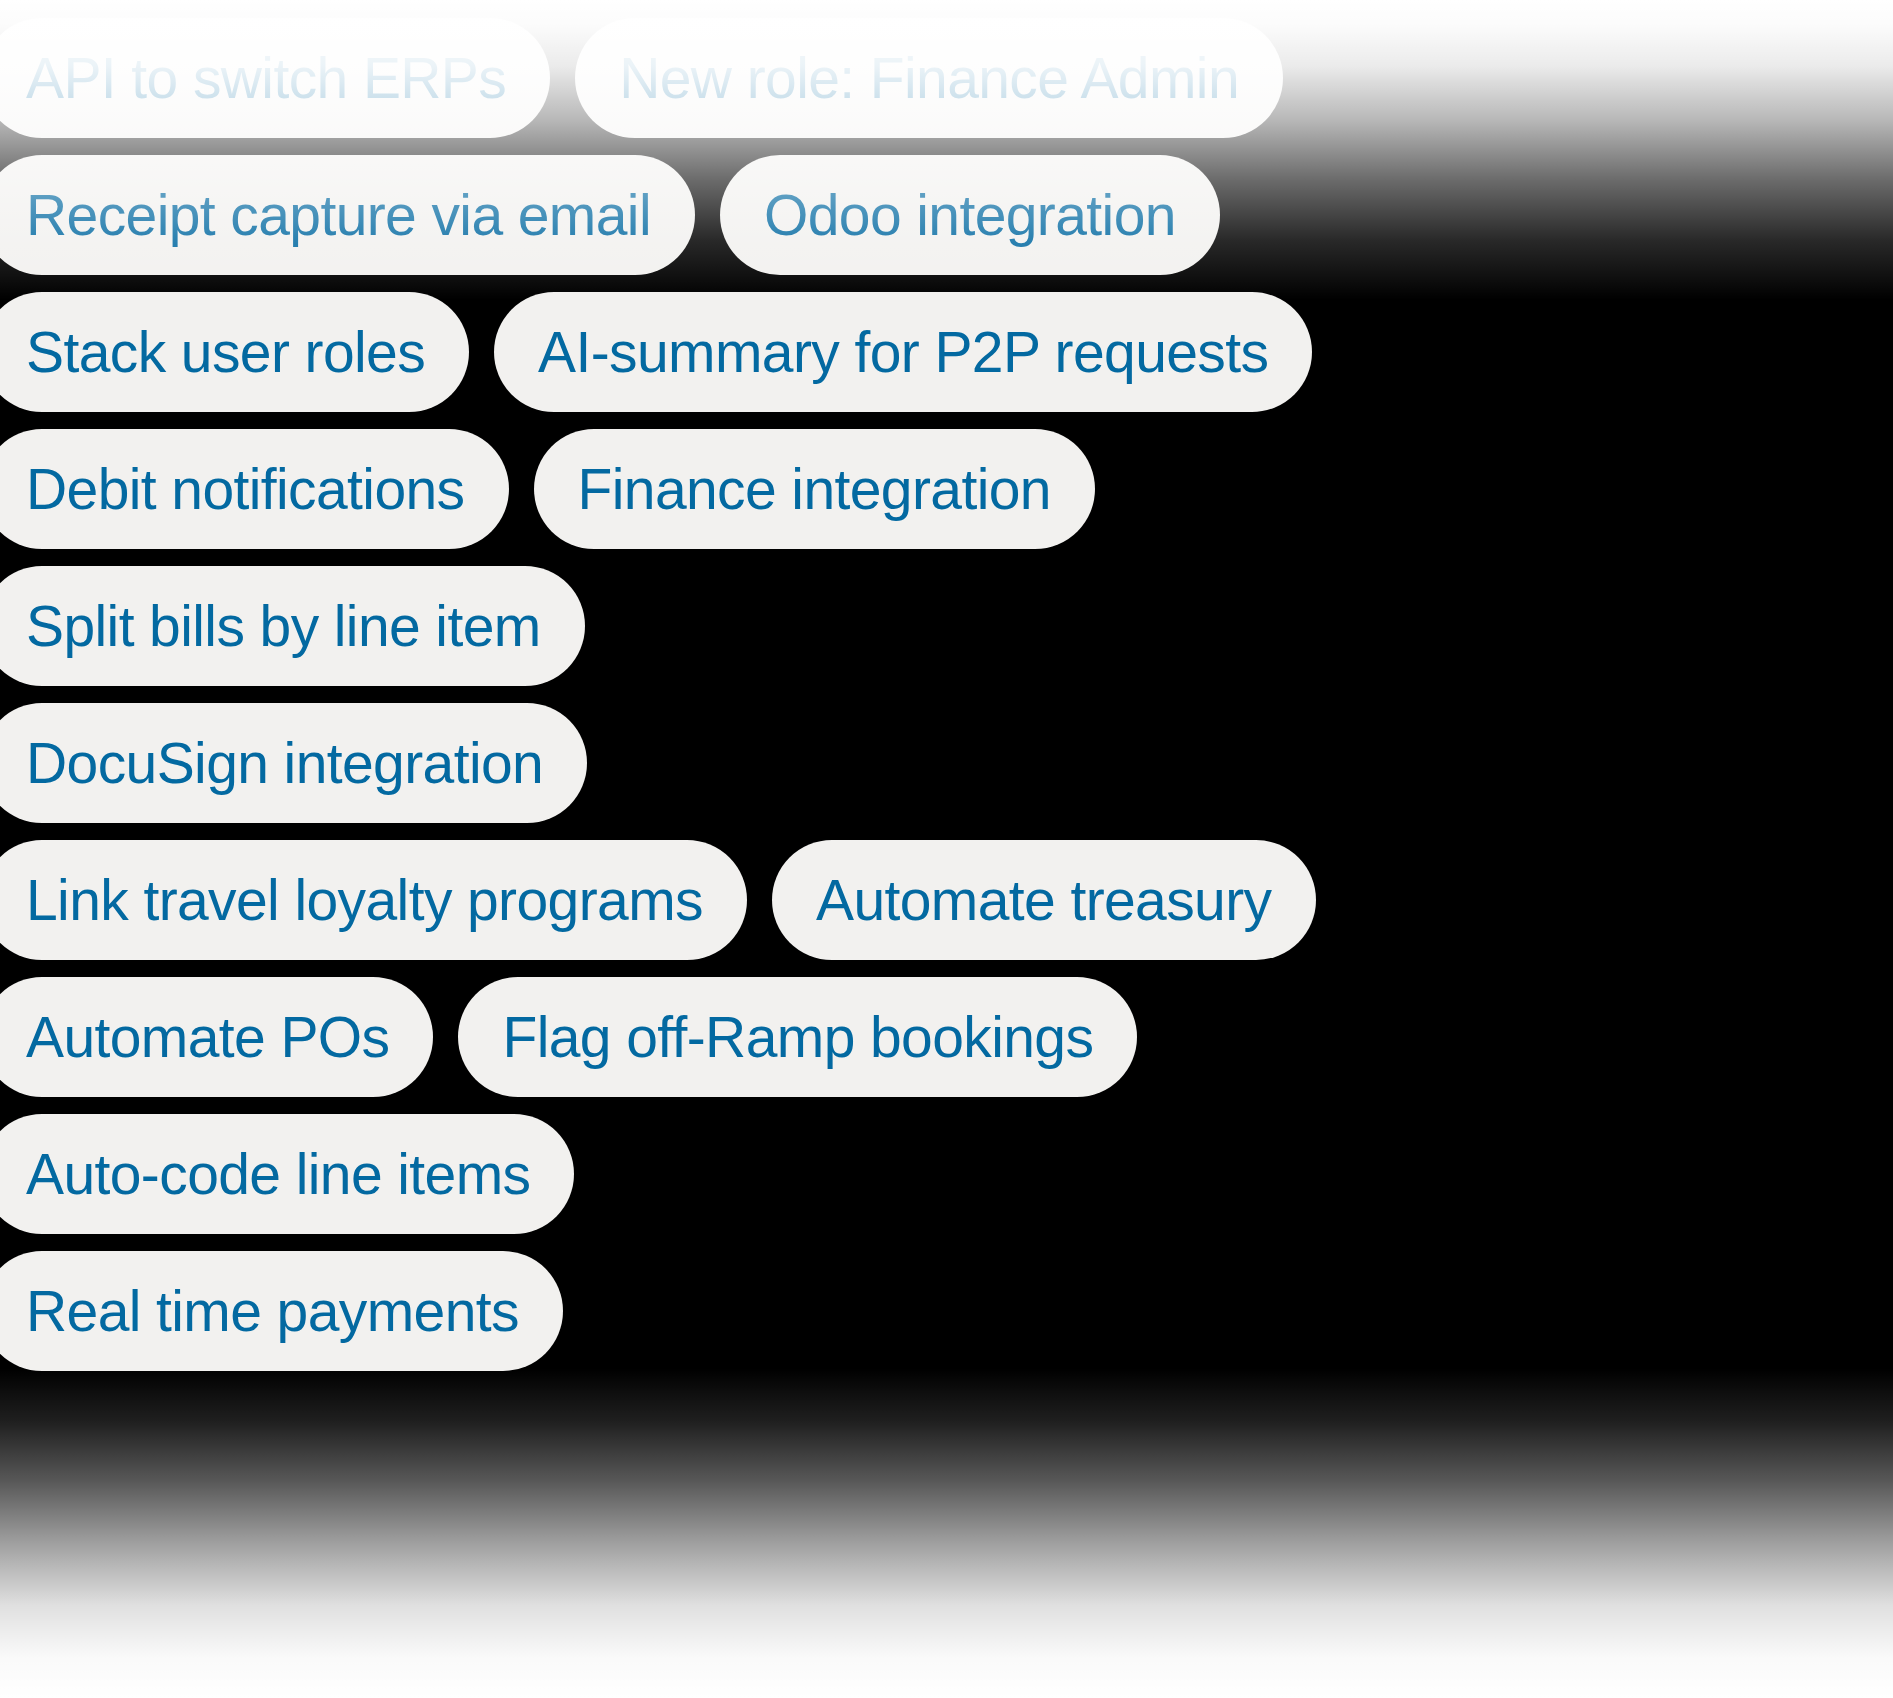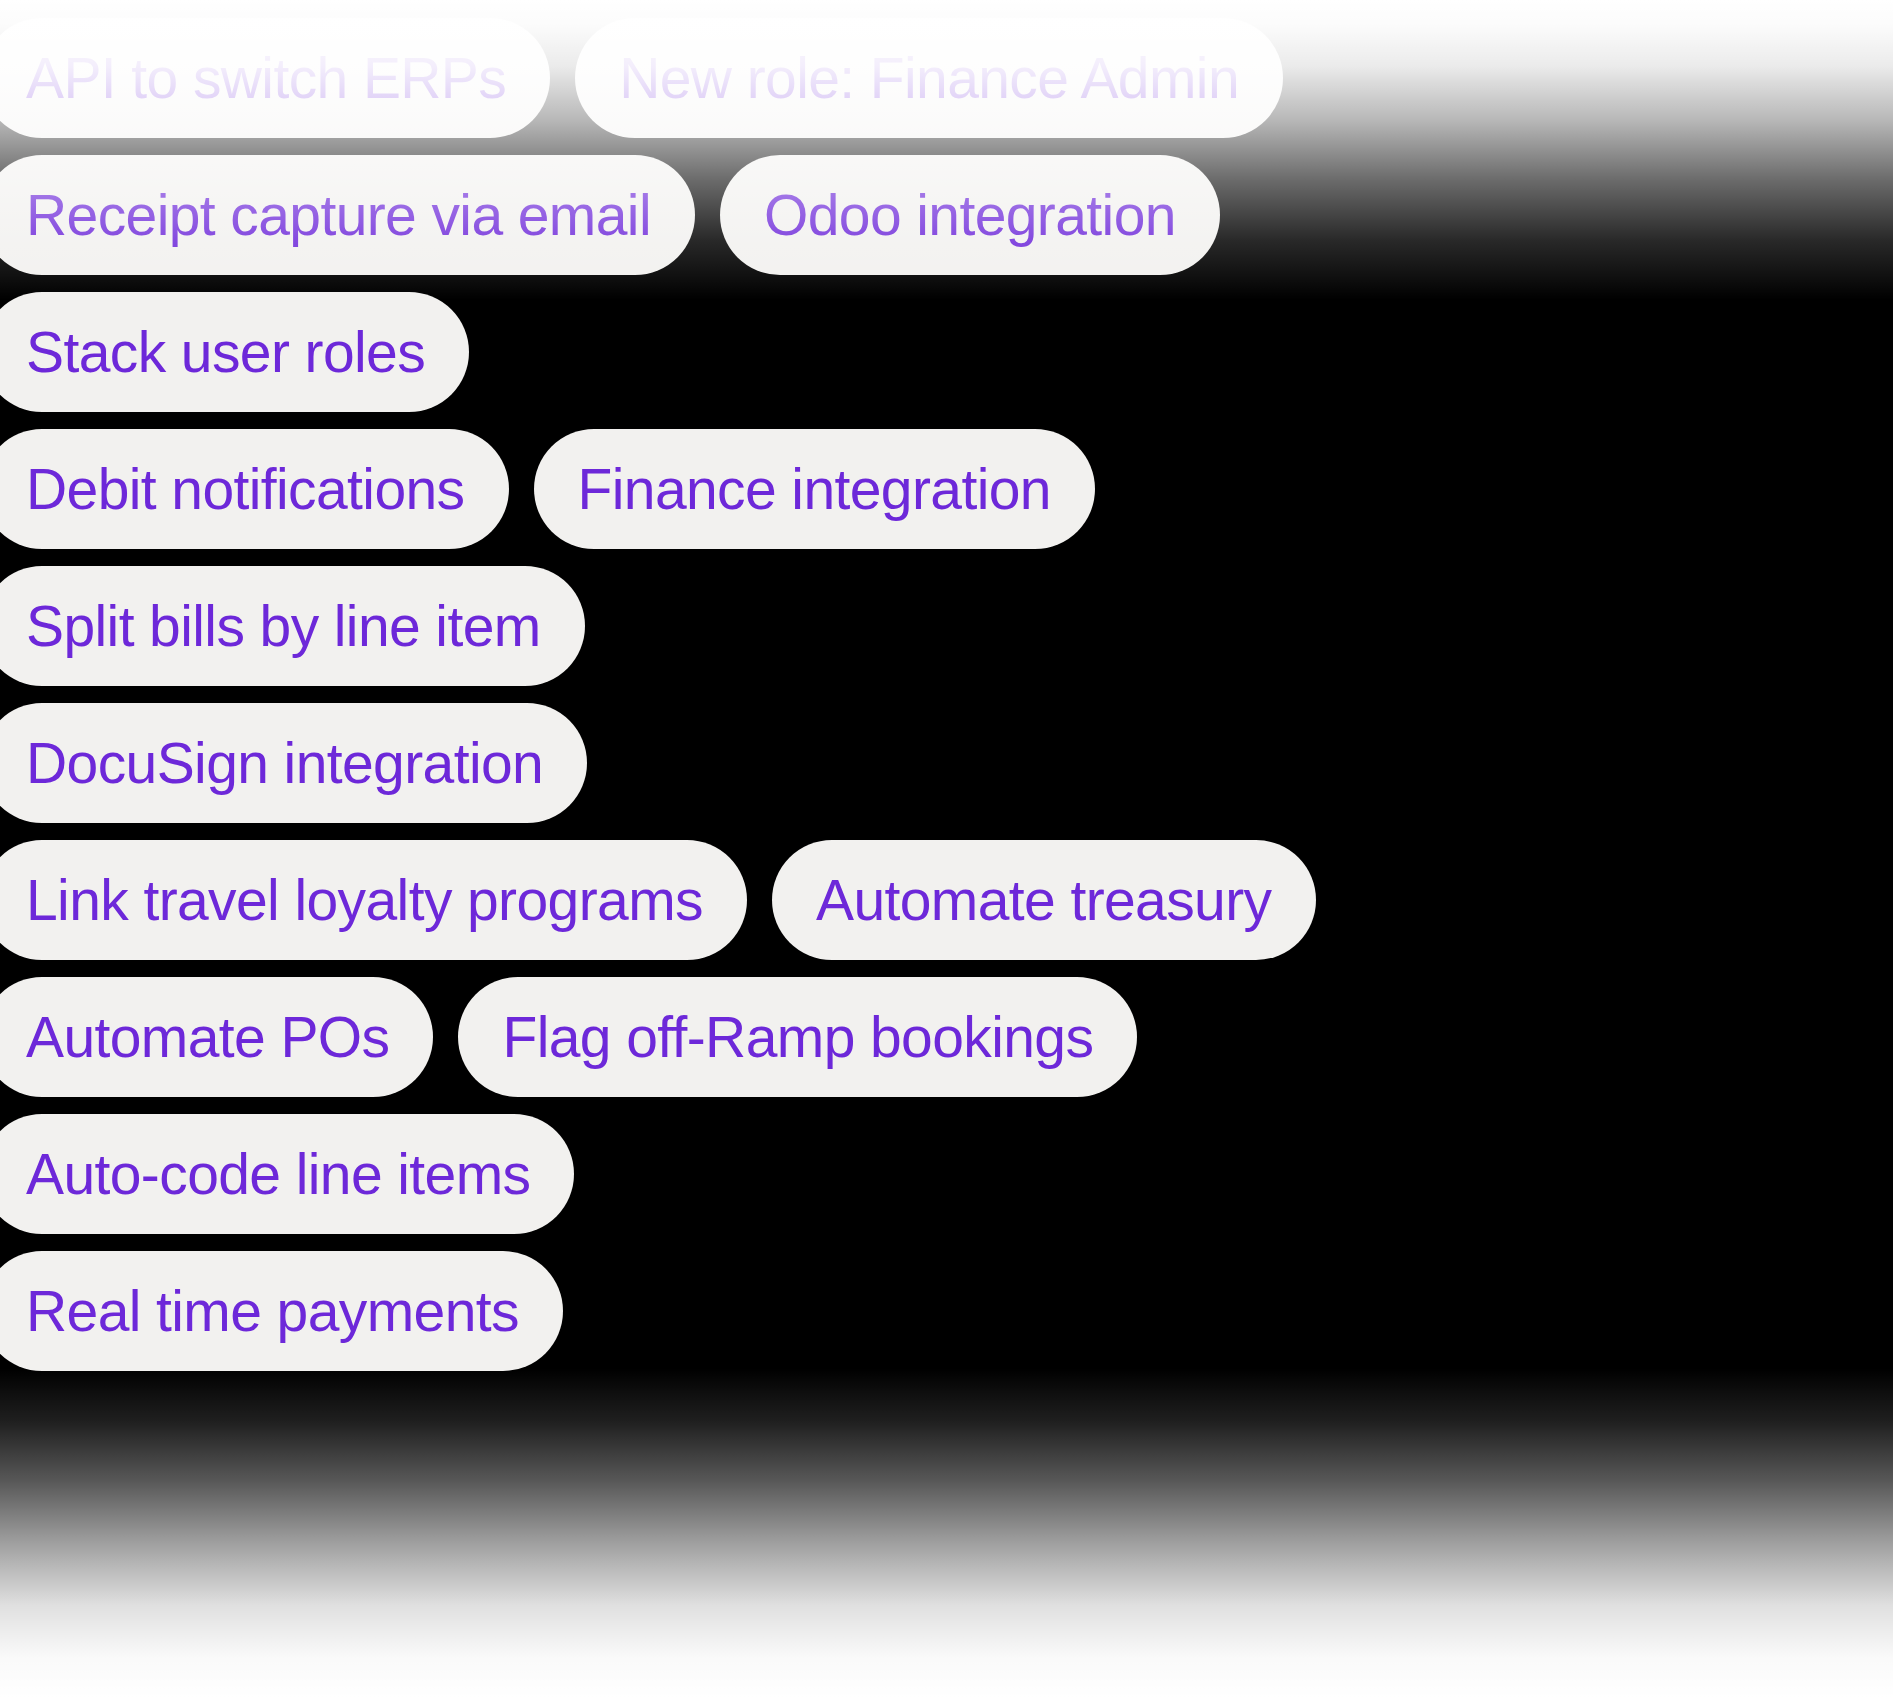--- a/index.html
+++ b/index.html
@@ -58,7 +58,7 @@
     font-size:57px;
     font-weight:400;
     letter-spacing:-0.6px;
-    color:#6d28d9;
+    color:#0369a1;
     line-height:1;
   }
 

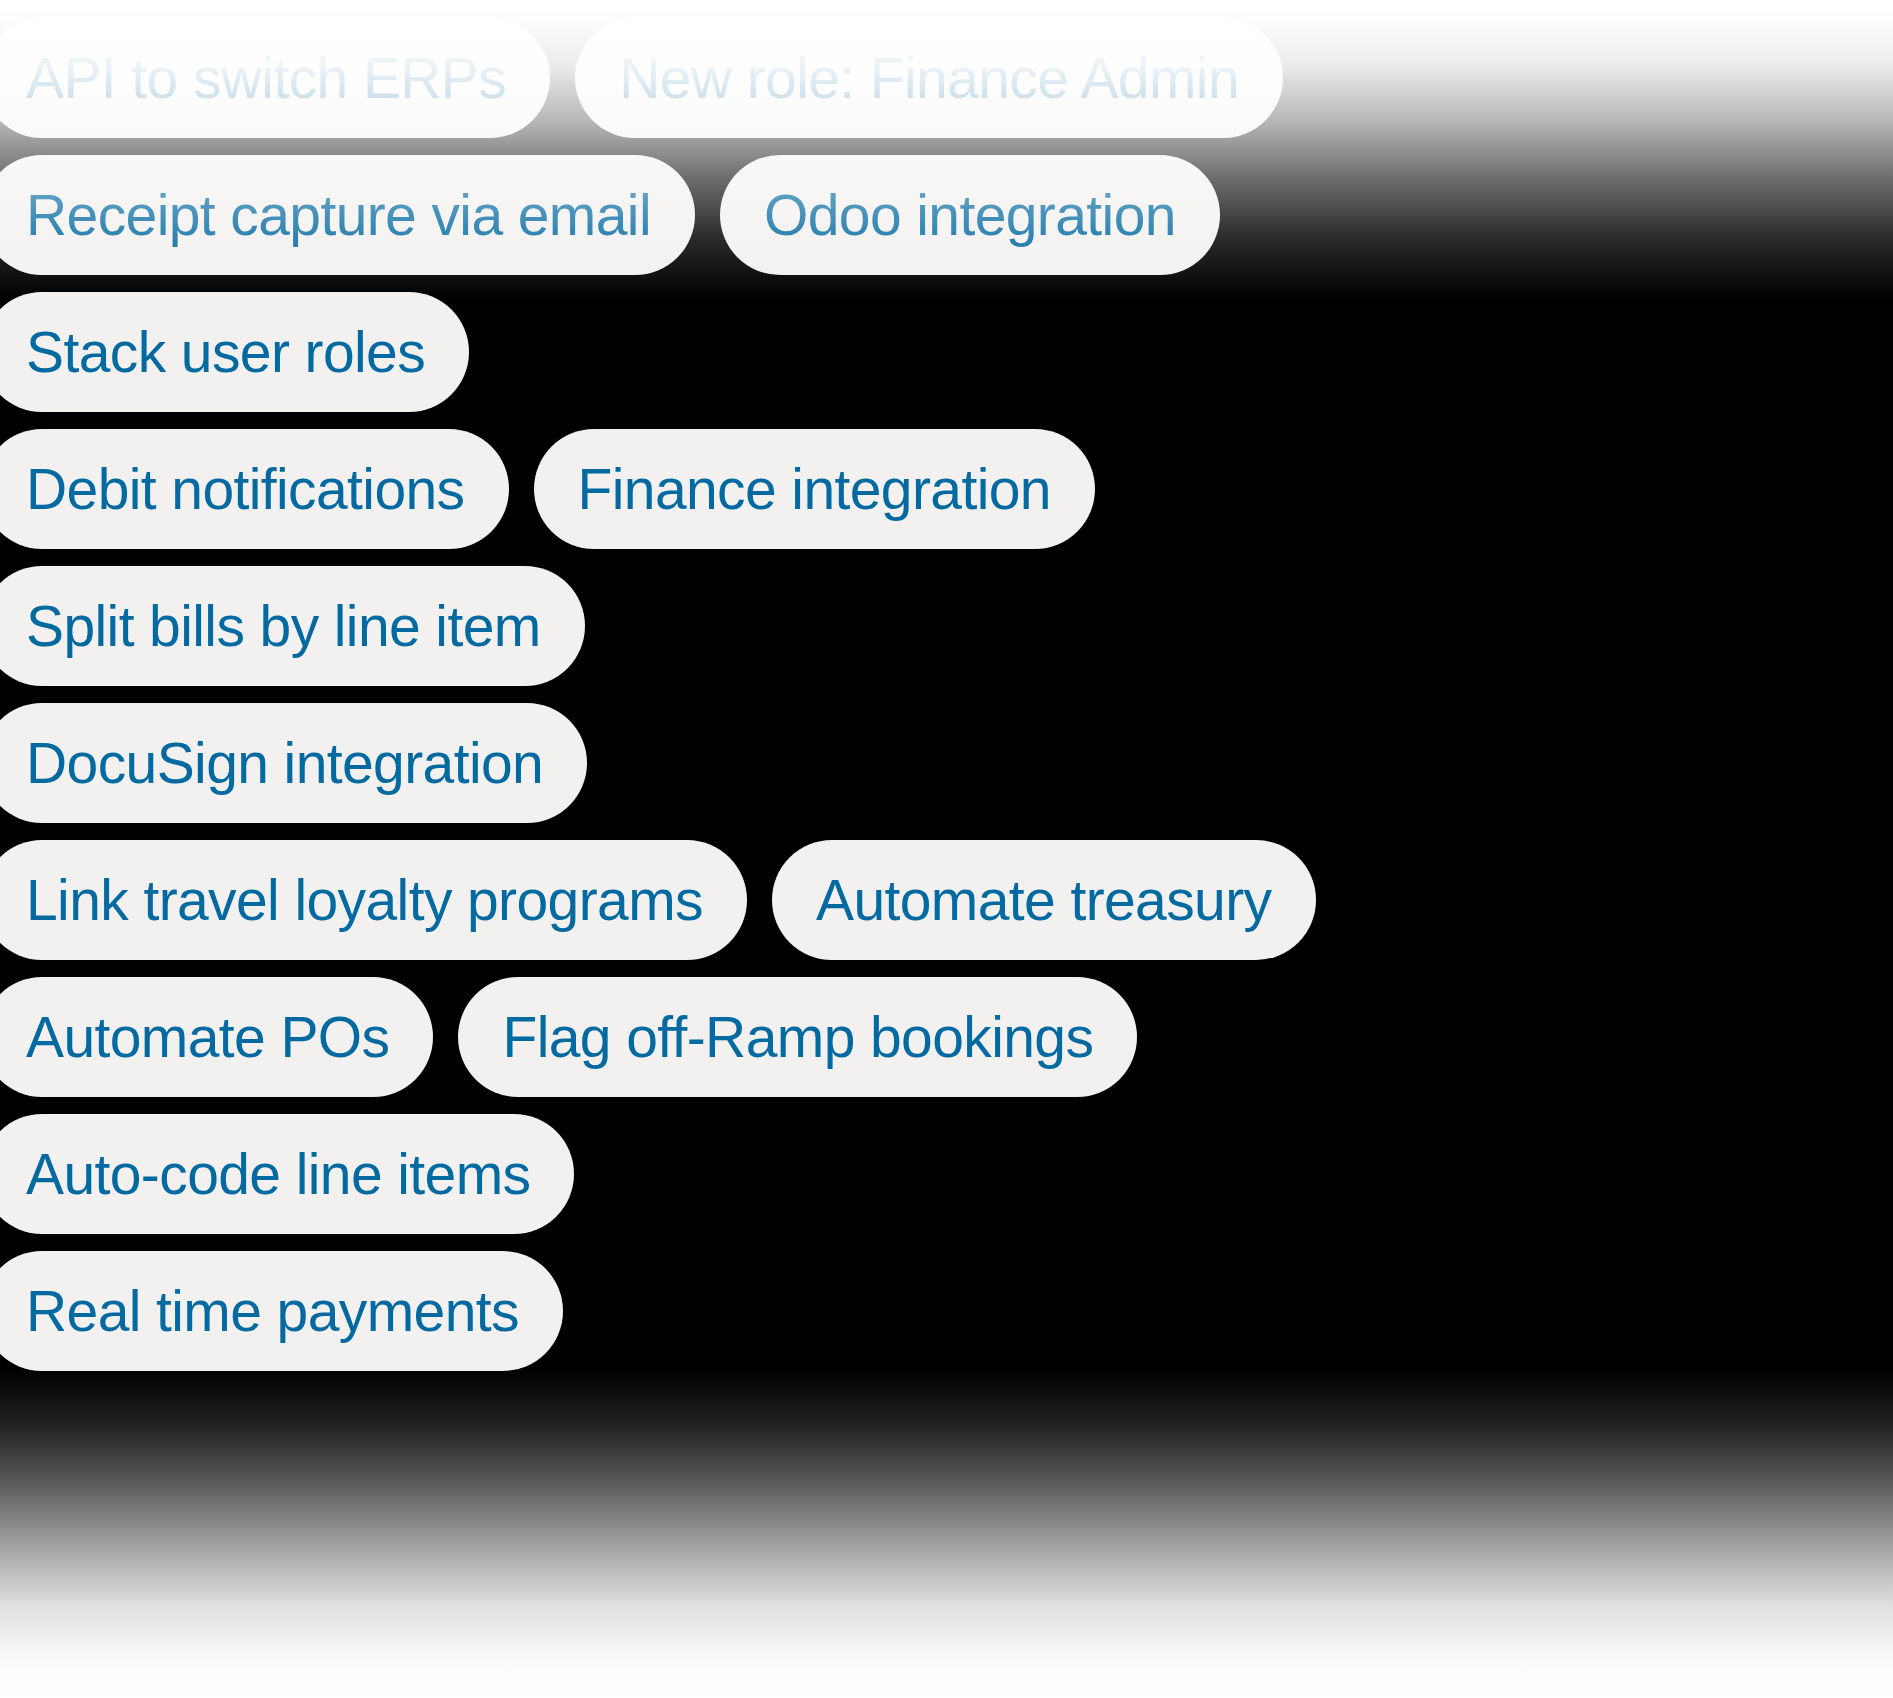--- a/index.html
+++ b/index.html
@@ -126,6 +126,9 @@
         <div class="pill">
           <span class="pill-label">Stack user roles</span>
         </div>
+        <div class="pill">
+          <span class="pill-label">AI-summary for P2P requests</span>
+        </div>
       </div>
       <div class="pill-row">
         <div class="pill">

